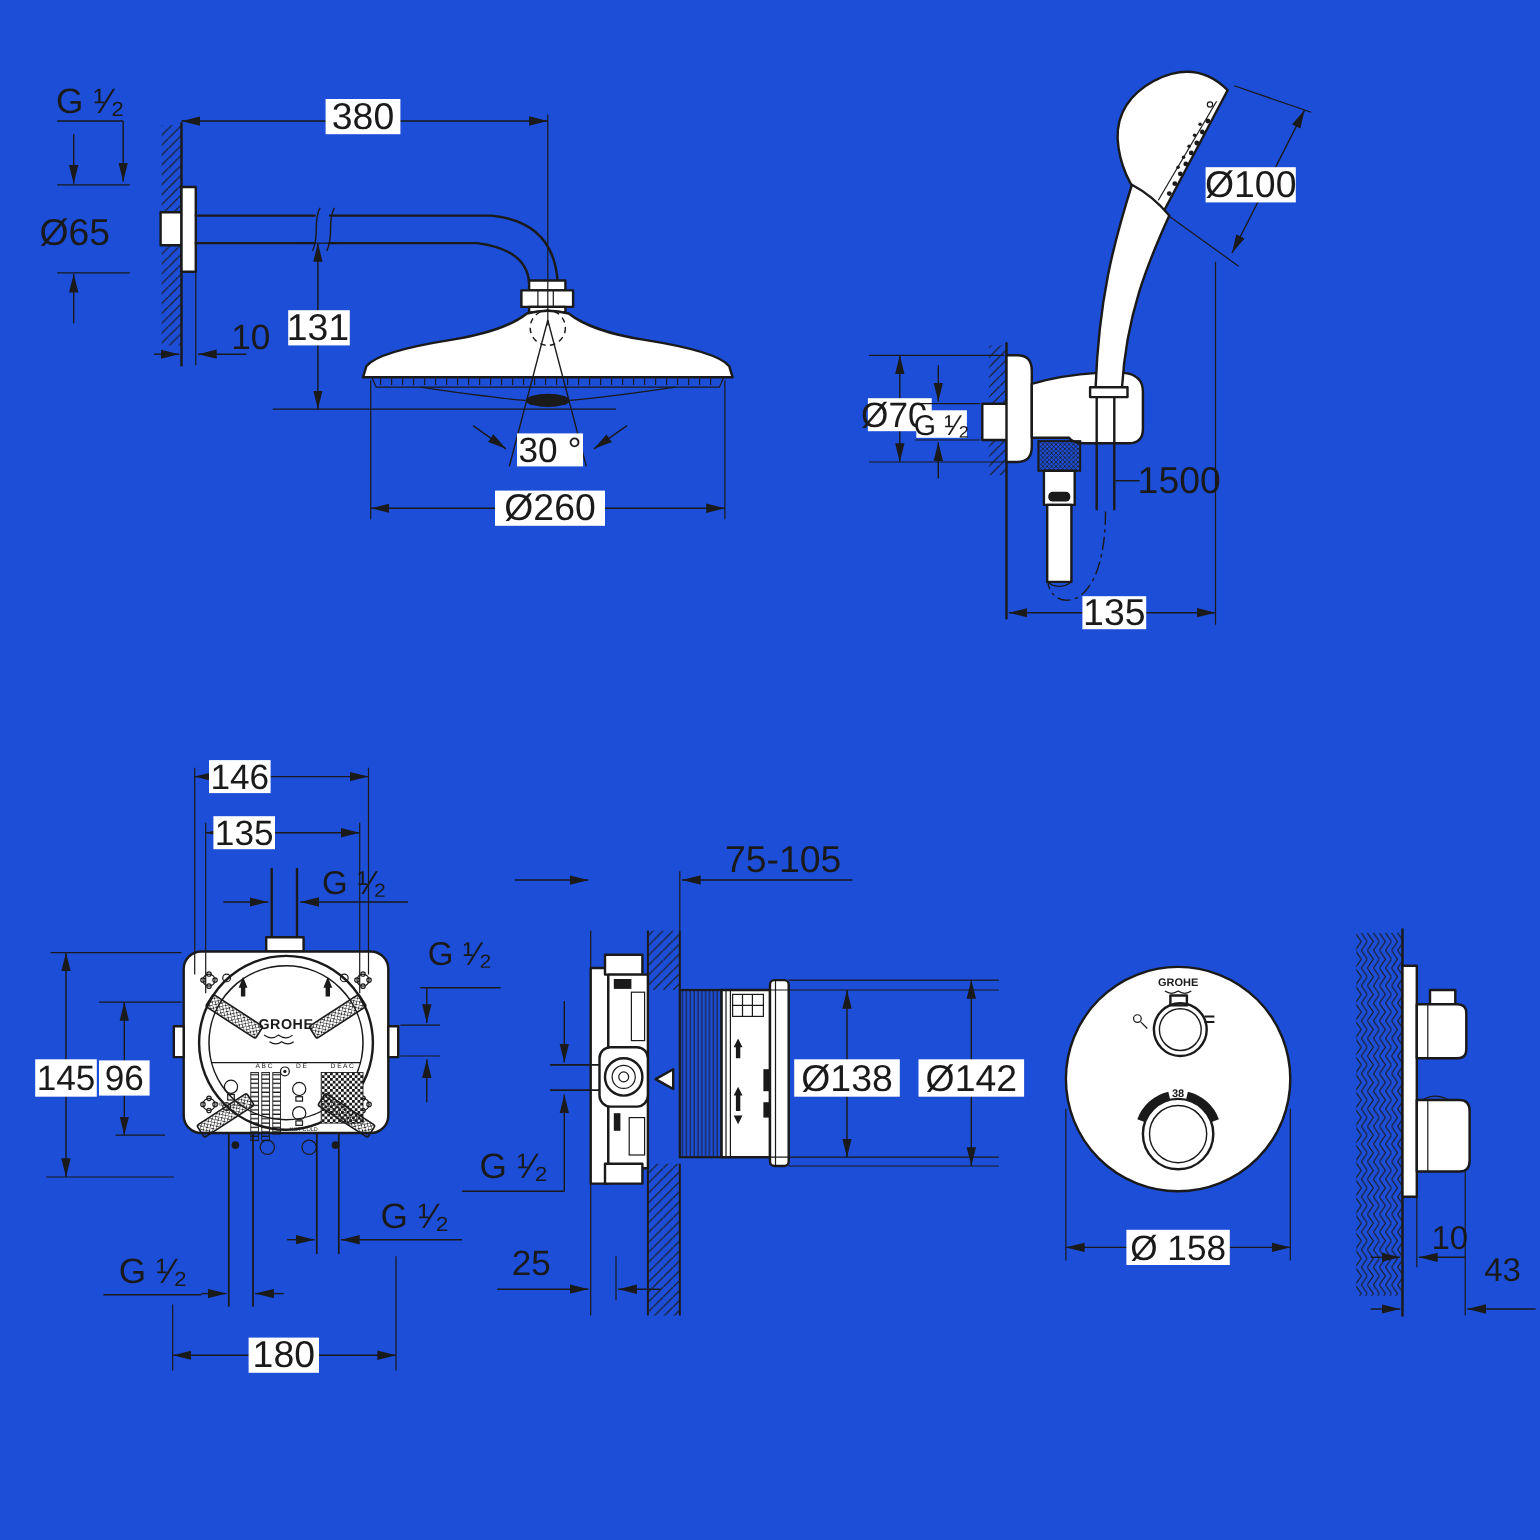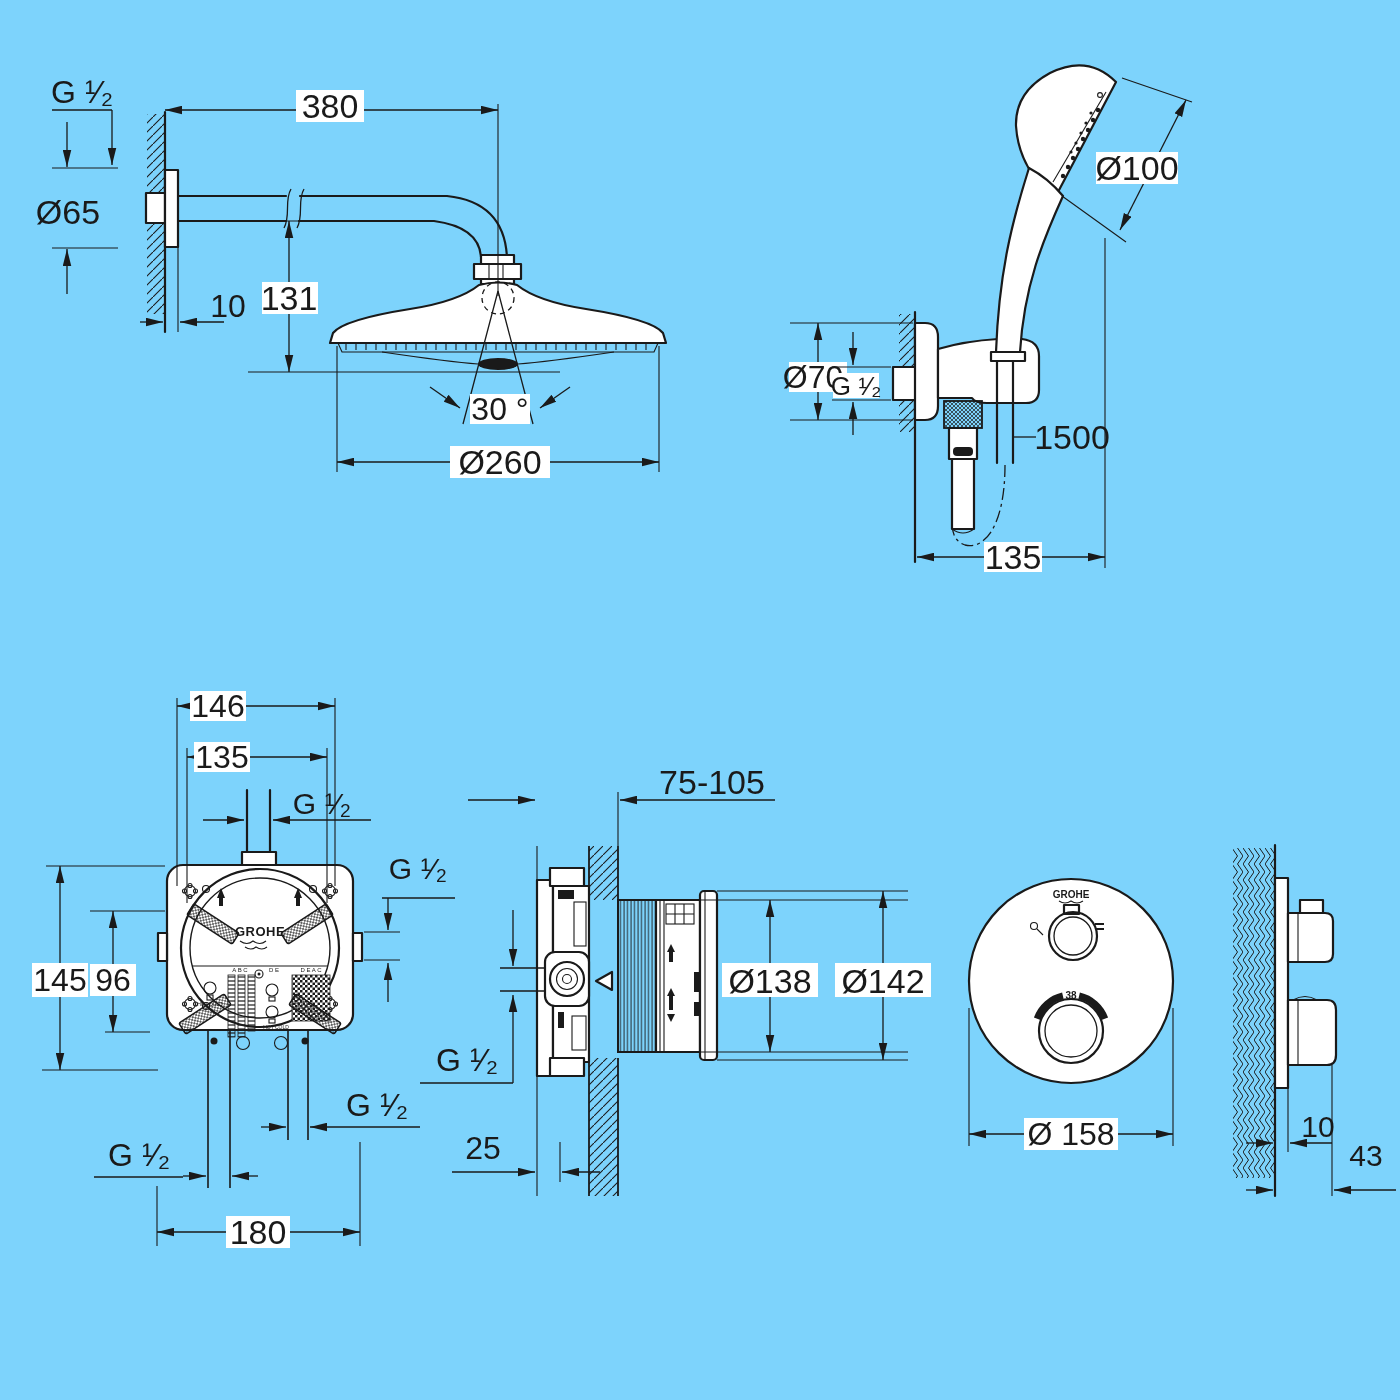--- a/index.html
+++ b/index.html
@@ -3,7 +3,7 @@
 <meta charset="utf-8">
 <style>
   html,body{margin:0;padding:0;background:#fff;}
-  .stage{width:1400px;height:1400px;position:relative;background:#7dd3fc;}
+  .stage{width:1400px;height:1400px;position:relative;background:#1d4ed8;}
   svg{display:block;}
   svg text{
     font-family:"Liberation Sans","DejaVu Sans",sans-serif;

